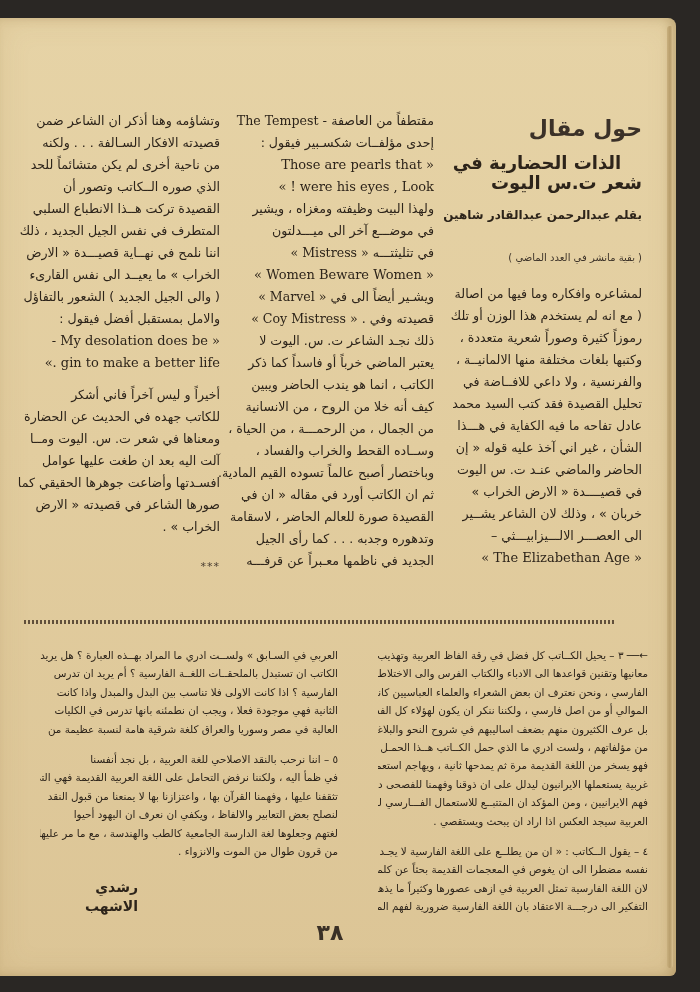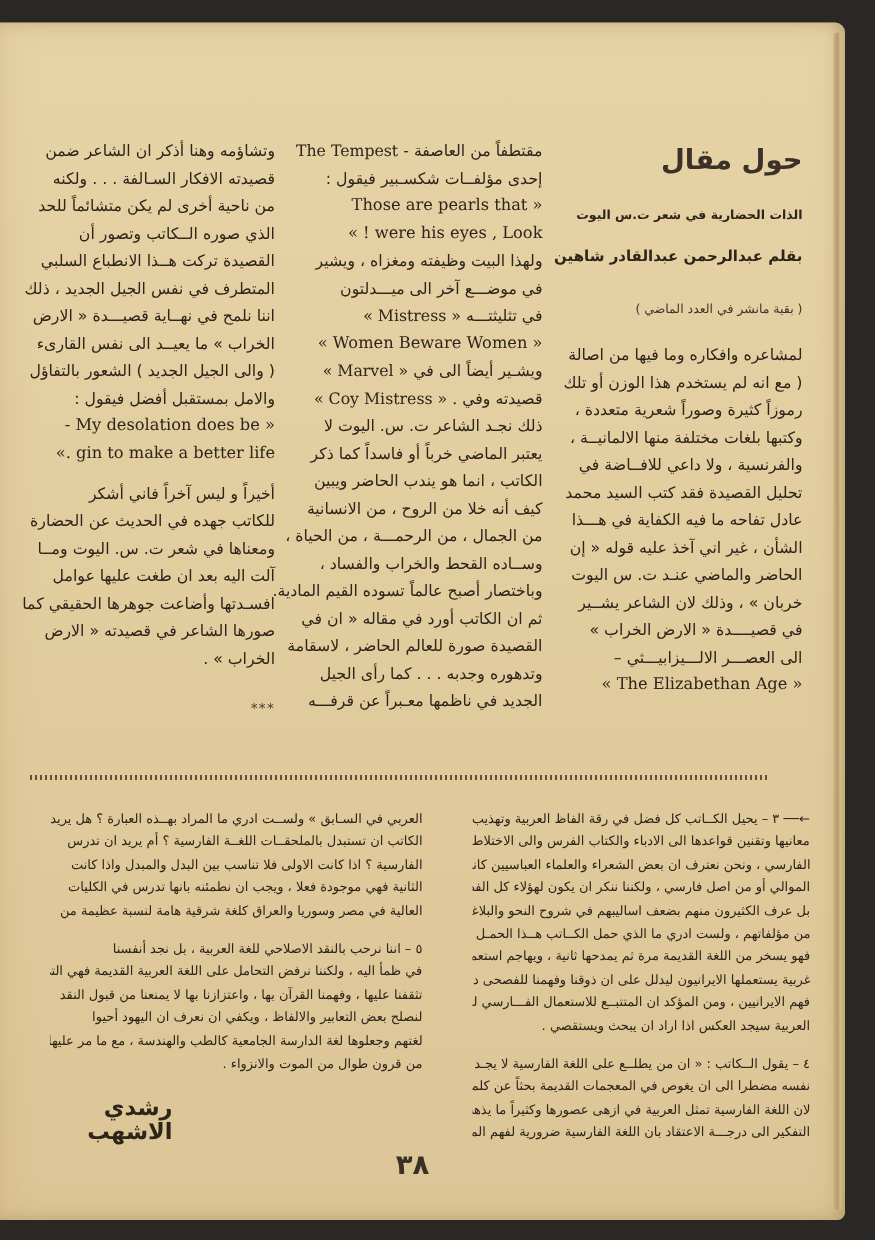--- a/index.html
+++ b/index.html
@@ -41,7 +41,7 @@
     font-size: 22px; line-height: 40px; text-align: center; color: #3b3128;
     letter-spacing: 1px;
   }
-  .subtitle { font-weight: bold; font-size: 10px; text-align: center; margin-top: 14px; line-height: 20px; }
+  .subtitle { font-weight: bold; font-size: 18px; text-align: center; margin-top: 4px; line-height: 20px; }
   .byline { font-weight: bold; font-size: 12px; text-align: center; margin-top: 12px; line-height: 20px; }
   .note { font-size: 10px; text-align: center; margin-top: 24px; line-height: 18px; color: #3e342a; }
   .body-right { margin-top: 16px; }

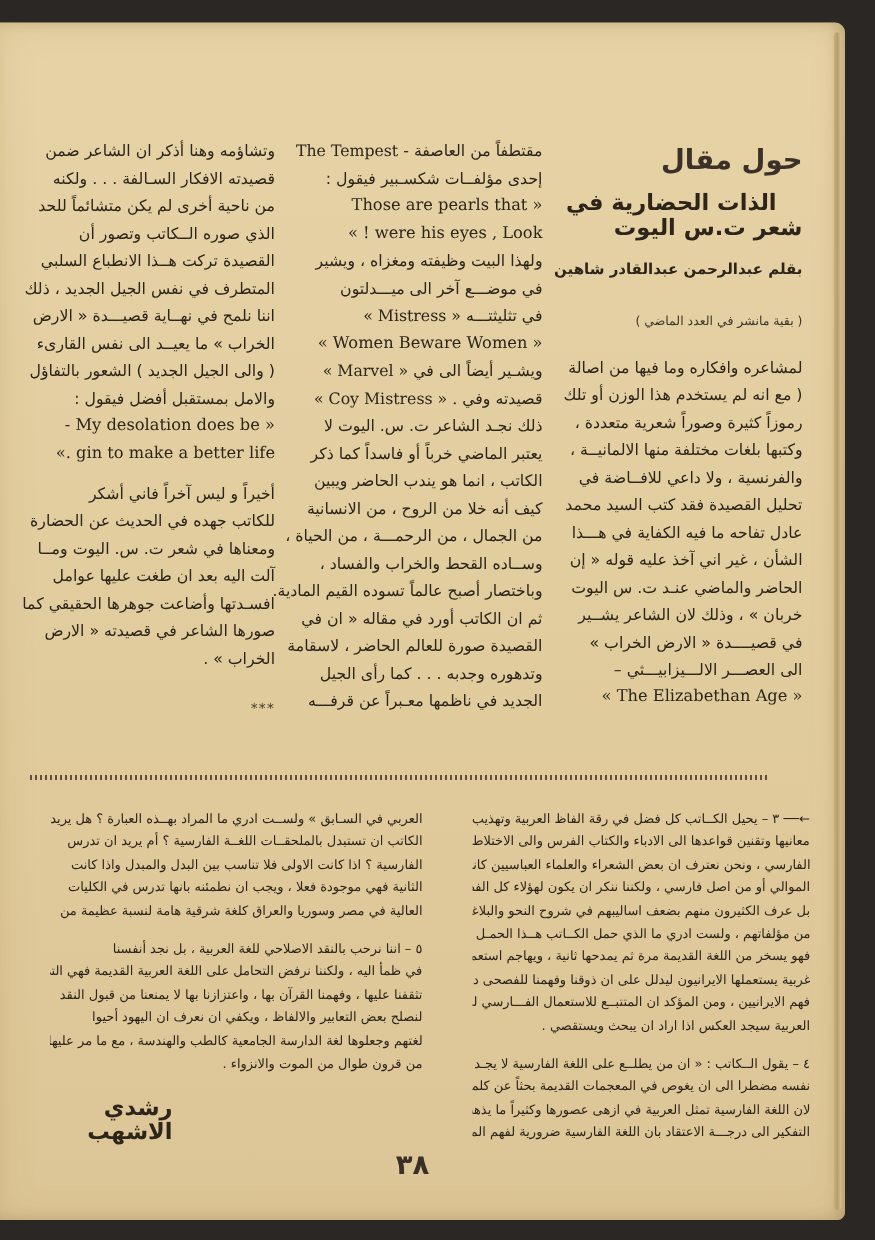--- a/index.html
+++ b/index.html
@@ -93,8 +93,8 @@
       <span class="line">عادل تفاحه ما فيه الكفاية في هـــذا</span>
       <span class="line">الشأن ، غير اني آخذ عليه قوله « إن</span>
       <span class="line">الحاضر والماضي عنـد ت. س اليوت</span>
+      <span class="line">في قصيــــدة « الارض الخراب »</span>
       <span class="line">خربان » ، وذلك لان الشاعر يشــير</span>
-      <span class="line">في قصيــــدة « الارض الخراب »</span>
       <span class="line">الى العصـــر الالـــيزابيـــثي –</span>
       <span class="en-line">« The Elizabethan Age »</span>
     </div>

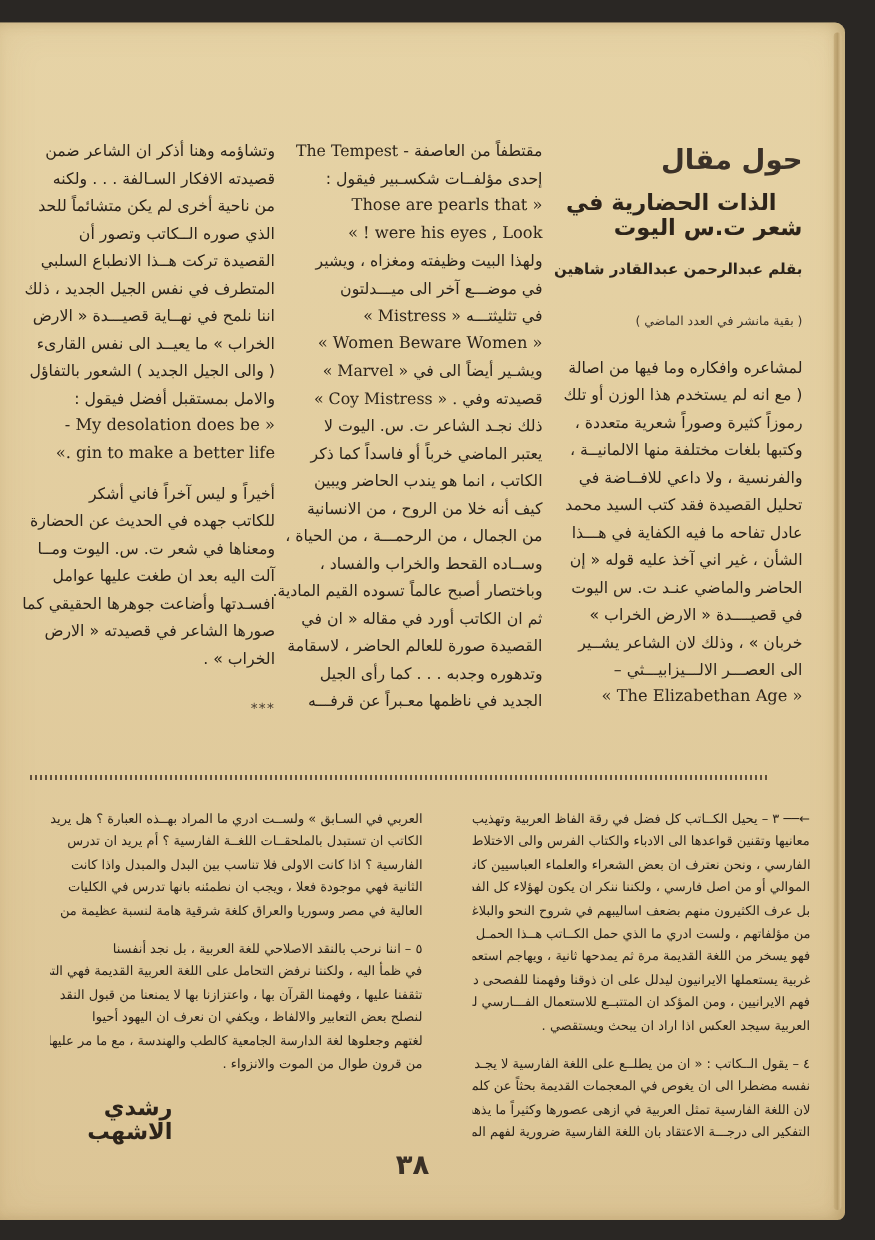--- a/index.html
+++ b/index.html
@@ -65,7 +65,7 @@
   #bcol-right { left: 378px; top: 628px; width: 270px; }
   #bcol-left { left: 40px; top: 628px; width: 298px; }
   .bpar-gap { height: 12px; }
-  .signature { font-weight: bold; font-size: 18px; text-align: right; margin-top: 18px; padding-right: 200px; }
+  .signature { font-weight: bold; font-size: 14px; text-align: right; margin-top: 18px; padding-right: 200px; }
 
   .page-number {
     position: absolute; left: 300px; top: 902px; width: 60px; text-align: center;

